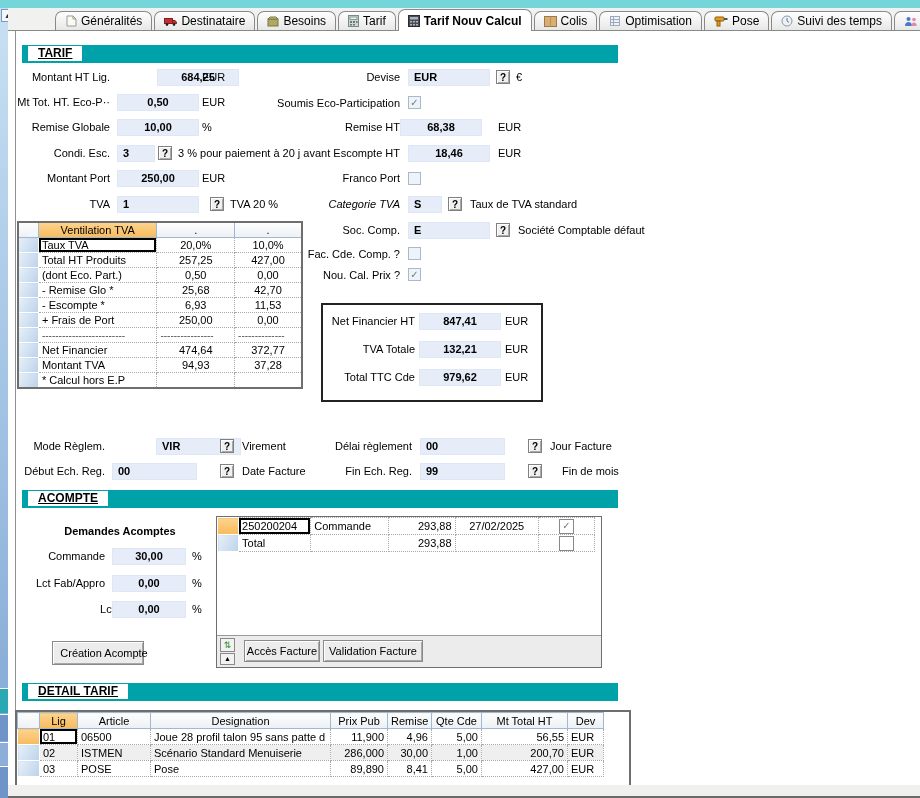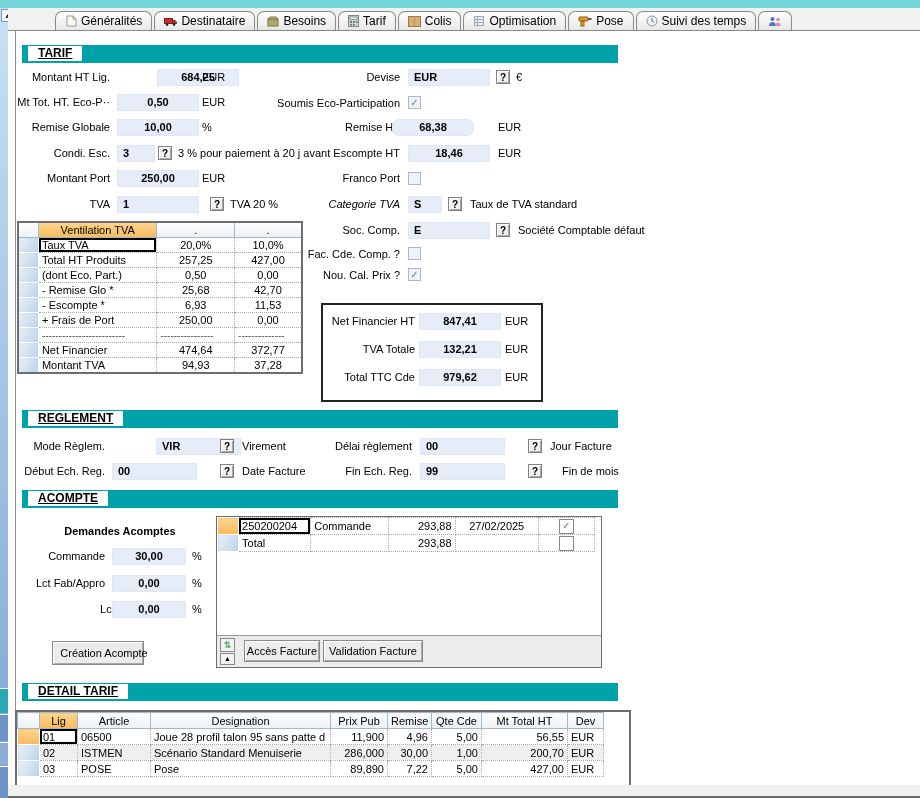--- a/index.html
+++ b/index.html
@@ -114,6 +114,21 @@
         </span>
       <span>Tarif</span>
     </div>
+    <div class="tab active">
+      <span class="ticon">
+          <svg width="12" height="12">
+            <rect x="0.5" y="0.5" width="11" height="11" fill="#4c4c54" stroke="#2a2a30"></rect>
+            <rect x="2" y="2" width="8" height="2.5" fill="#aab4bc"></rect>
+            <rect x="2" y="6" width="2" height="1.5" fill="#aab4bc"></rect>
+            <rect x="5" y="6" width="2" height="1.5" fill="#aab4bc"></rect>
+            <rect x="8" y="6" width="2" height="1.5" fill="#aab4bc"></rect>
+            <rect x="2" y="9" width="2" height="1.5" fill="#aab4bc"></rect>
+            <rect x="5" y="9" width="2" height="1.5" fill="#aab4bc"></rect>
+            <rect x="8" y="9" width="2" height="1.5" fill="#aab4bc"></rect>
+          </svg>
+        </span>
+      <span>Tarif Nouv Calcul</span>
+    </div>
     <div class="tab">
       <span class="ticon">
           <svg width="13" height="11">

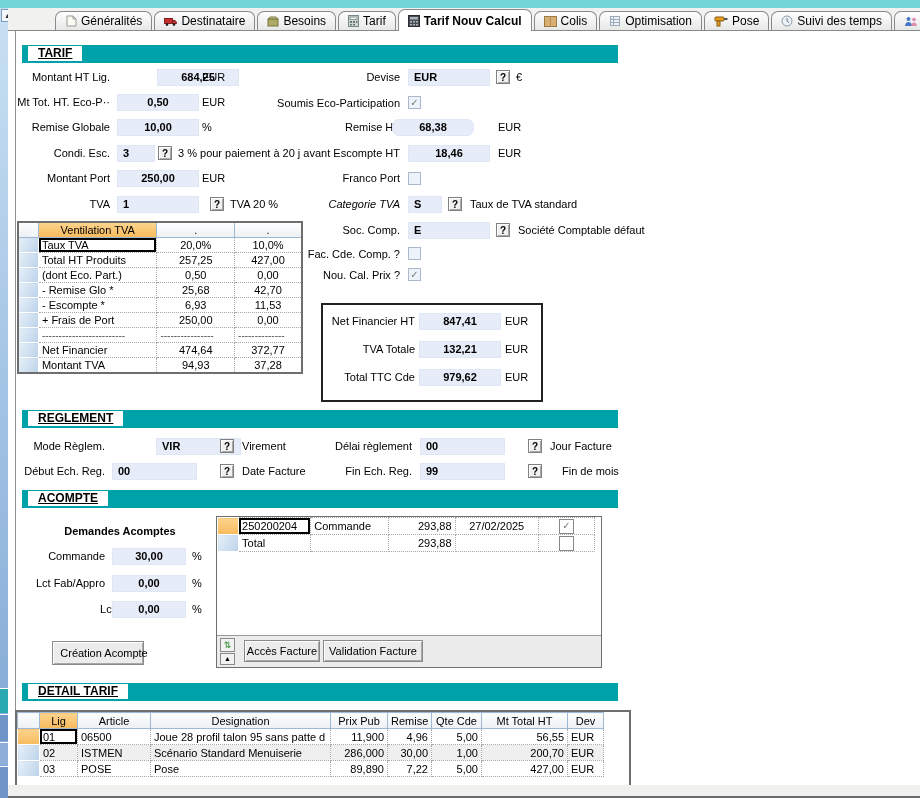--- a/index.html
+++ b/index.html
@@ -209,7 +209,7 @@
   <span class="unit" style="left:202px;top:119px;">%</span>
 
   <span class="lbl" style="left:240px;top:119px;width:160px;">Remise HT</span>
-  <span class="fld" style="left:392px;top:119px;width:80px;border-radius:7px;">68,38</span>
+  <span class="fld" style="left:400px;top:119px;width:80px;">68,38</span>
   <span class="unit" style="left:498px;top:119px;">EUR</span>
 
   <span class="lbl" style="left:0;top:145px;width:110px;">Condi. Esc.</span>

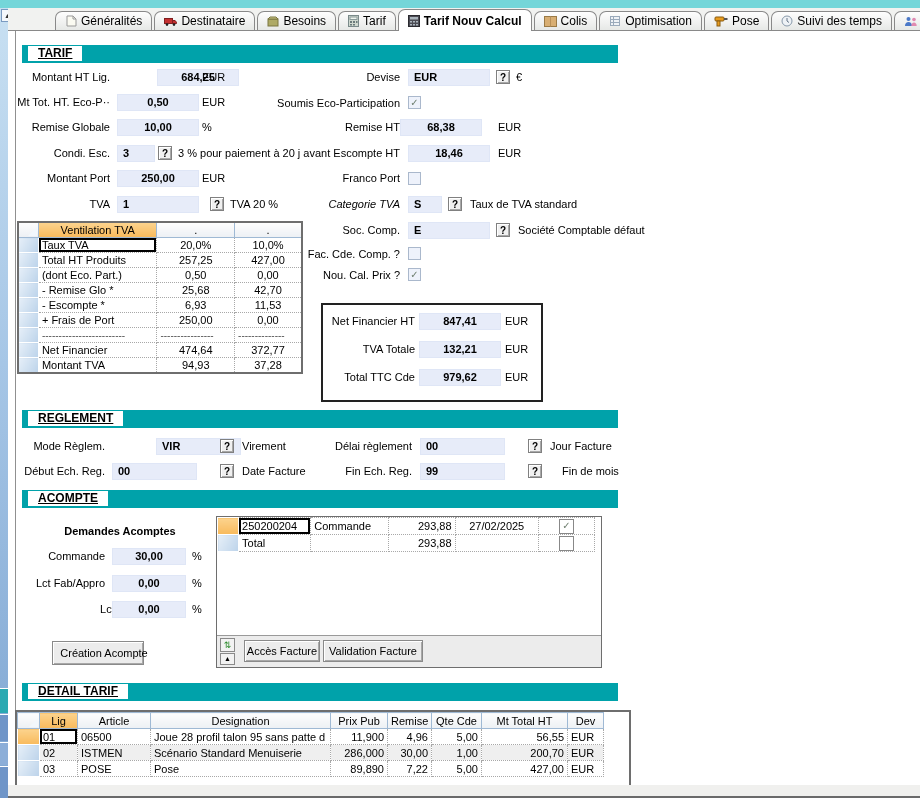--- a/index.html
+++ b/index.html
@@ -317,6 +317,12 @@
       <td class="ctr">94,93</td>
       <td class="ctr">37,28</td>
     </tr>
+    <tr>
+      <td class="rh"></td>
+      <td>* Calcul hors E.P</td>
+      <td class="ctr"></td>
+      <td class="ctr"></td>
+    </tr>
   </tbody>
     </table>
 

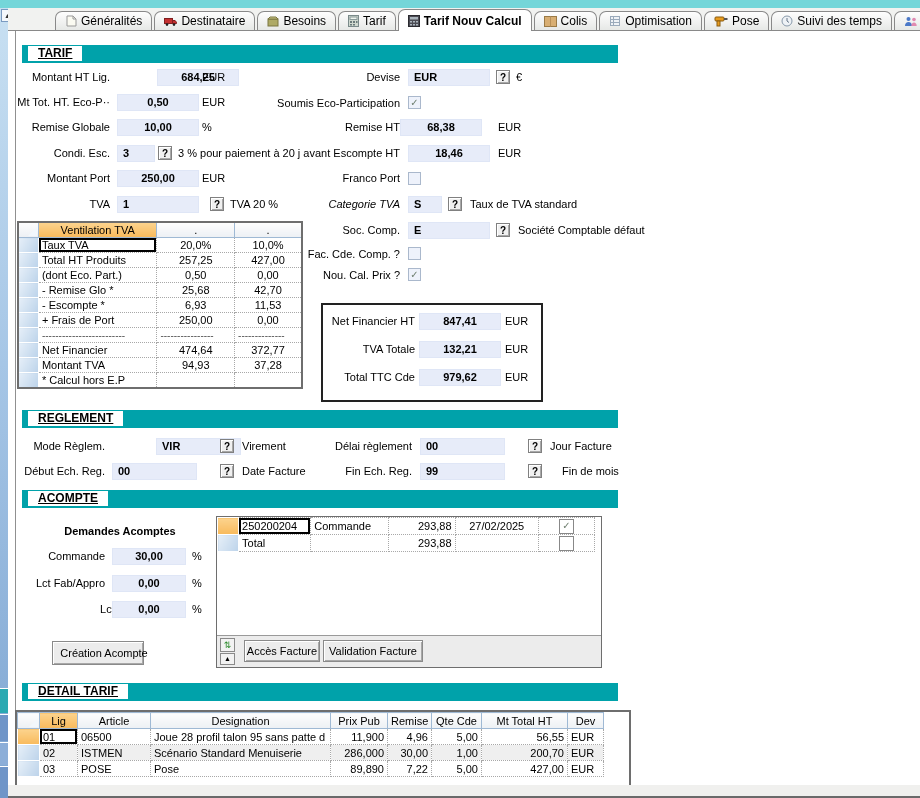--- a/index.html
+++ b/index.html
@@ -338,9 +338,6 @@
     <span class="unit" style="left:182px;top:64px;">EUR</span>
   </div>
 
-  <div class="tealbar" style="top:410px;">
-    <span class="bartitle">REGLEMENT</span>
-  </div>
 
   <span class="lbl" style="left:0;top:438px;width:105px;">Mode Règlem.</span>
   <span class="fld lft" style="left:112px;top:438px;width:78px;margin-left:44px;">VIR</span>

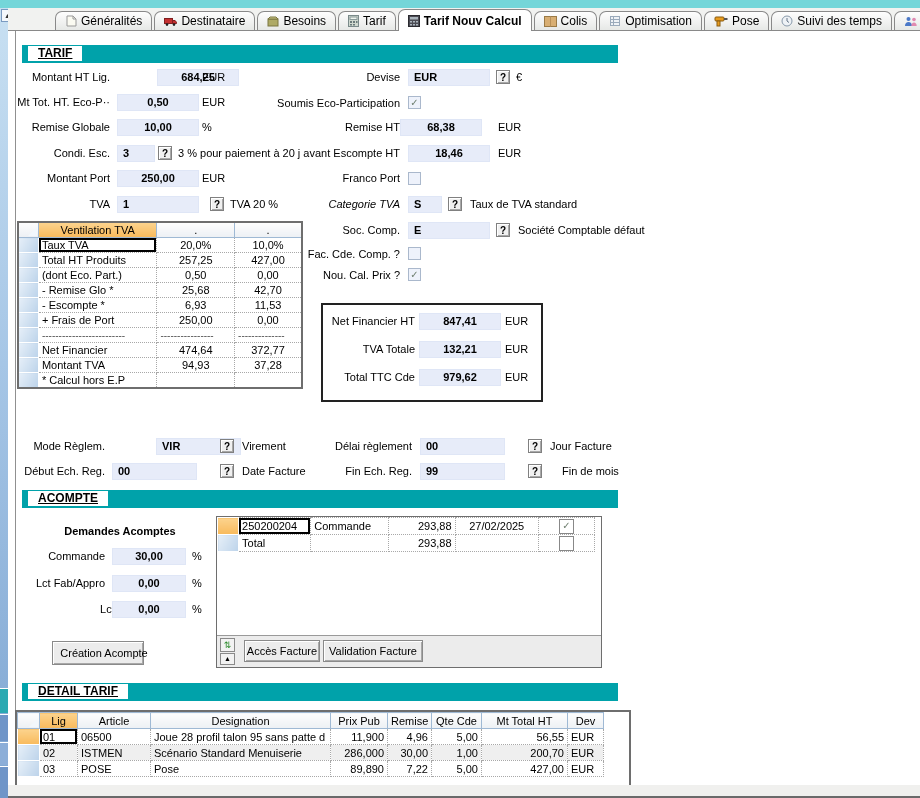--- a/index.html
+++ b/index.html
@@ -473,7 +473,7 @@
         <td>POSE</td>
         <td>Pose</td>
         <td class="num">89,890</td>
-        <td class="num">7,22</td>
+        <td class="num">8,41</td>
         <td class="num">5,00</td>
         <td class="num">427,00</td>
         <td>EUR</td>

